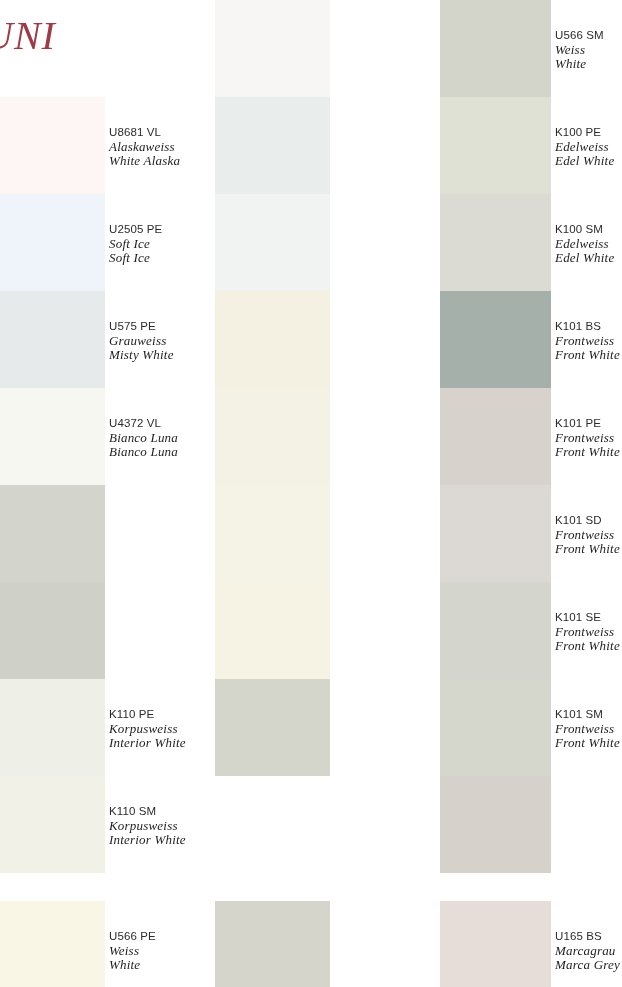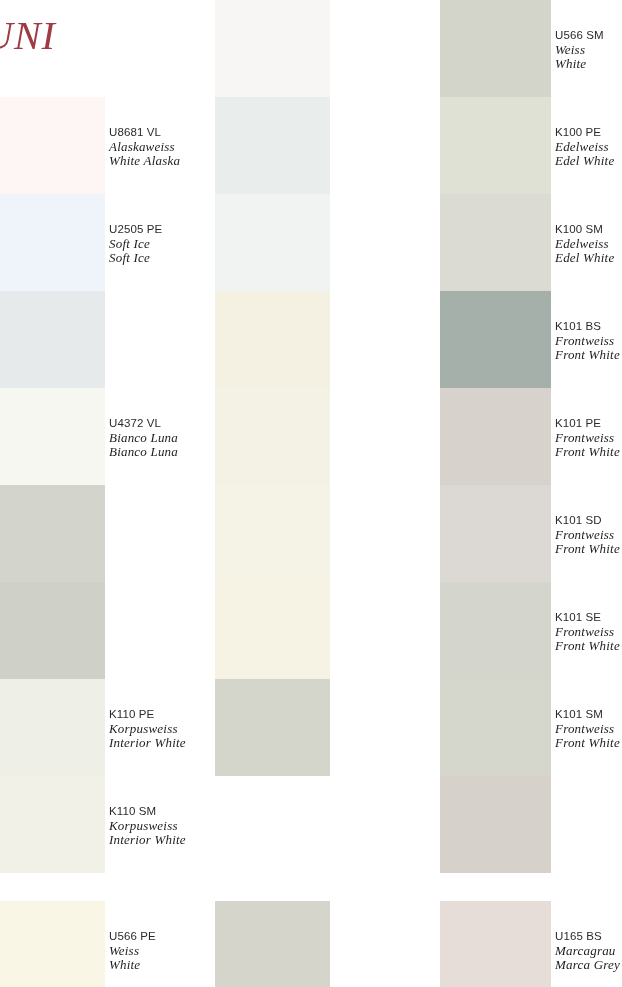--- a/index.html
+++ b/index.html
@@ -167,6 +167,11 @@
       <div class="row" style="top: 291px;">
         <div class="cell c0">
           <div class="swatch" style="background: rgb(230, 234, 234);"></div>
+          <div class="label l0">
+            <div class="code">U575 PE</div>
+            <div class="de">Grauweiss</div>
+            <div class="en">Misty White</div>
+          </div>
         </div>
         <div class="cell c1">
           <div class="swatch" style="background: rgb(244, 241, 227);"></div>

